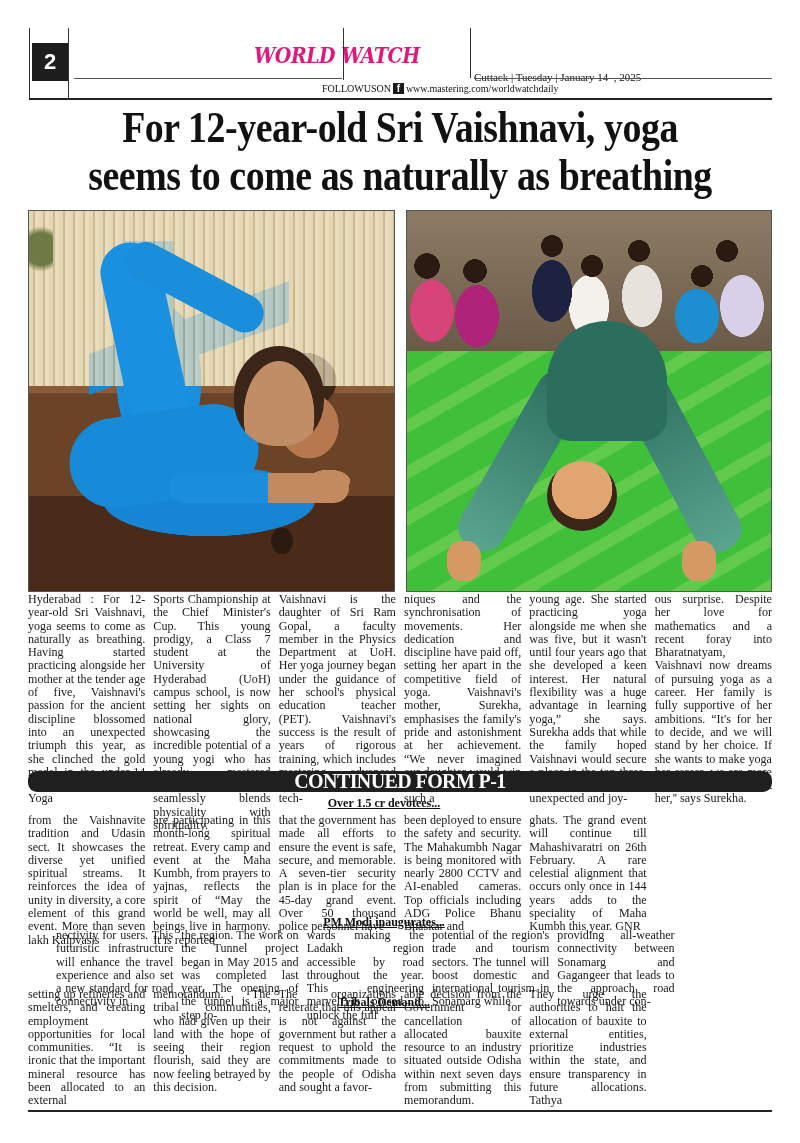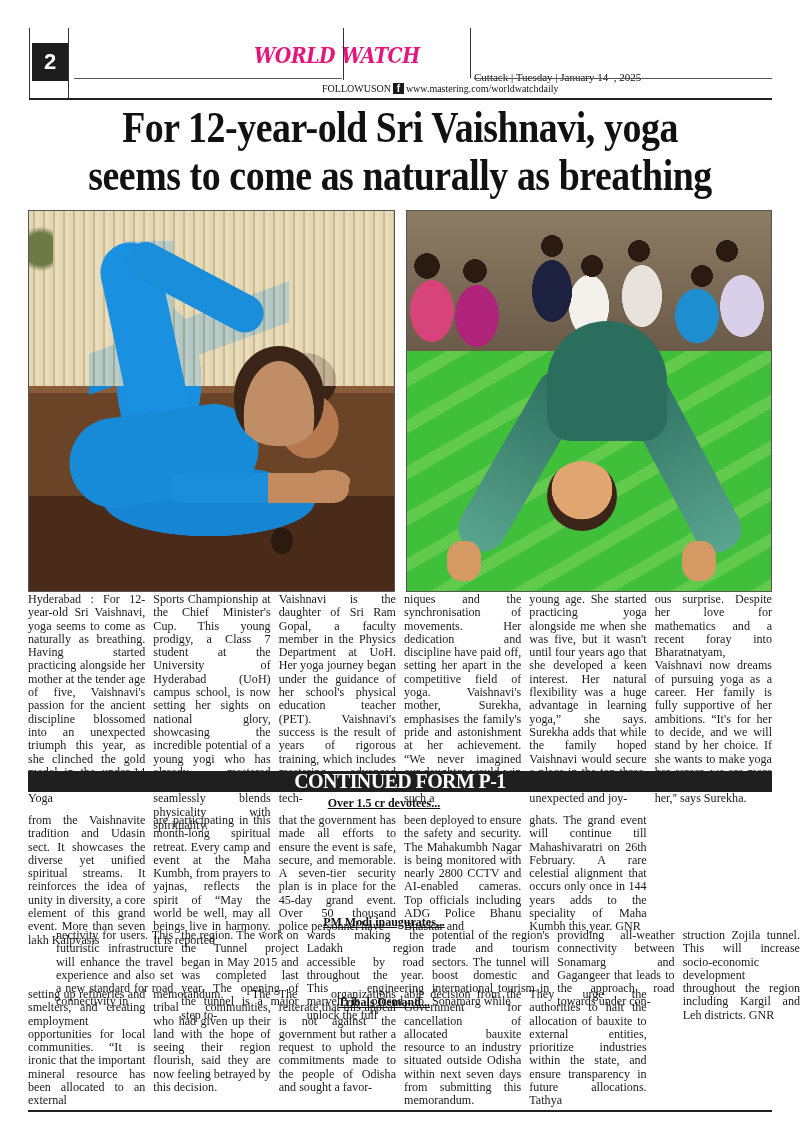--- a/index.html
+++ b/index.html
@@ -92,7 +92,7 @@
 
   .banner { position: absolute; left: 28px; top: 771px; width: 744px; height: 21px; background: #1f1f1f;
             color: #fff; text-align: center; font-family: "Liberation Serif", serif; font-weight: bold; font-size: 20px;
-            line-height: 21px; letter-spacing: -0.6px; }
+            line-height: 21px; letter-spacing: -0.6px; border-radius: 9px; }
   .subhead { position: absolute; left: 4px; width: 760px; text-align: center; font-weight: bold; font-size: 12px; line-height: 14px; text-decoration: underline; }
   .subhead-1 { top: 796px; }
   .subhead-2 { top: 915px; }

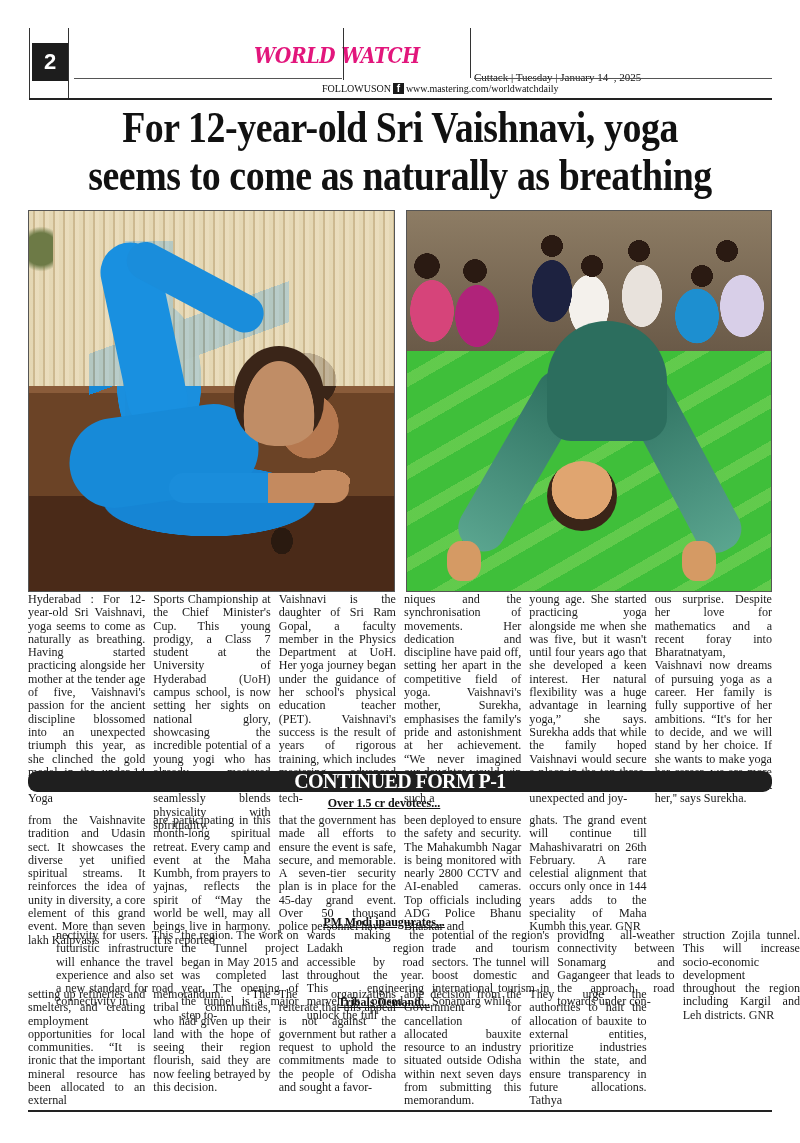--- a/index.html
+++ b/index.html
@@ -171,7 +171,6 @@
   <p class="col">wards making the Ladakh region accessible by road throughout the year. This engineering marvel is poised to unlock the full</p>
   <p class="col">potential of the region's trade and tourism sectors. The tunnel will boost domestic and international tourism in Sonamarg while</p>
   <p class="col">providing all-weather connectivity between Sonamarg and Gagangeer that leads to the approach road towards under con-</p>
-  <p class="col">struction Zojila tunnel. This will increase socio-economic development throughout the region including Kargil and Leh districts. GNR</p>
 </div>
 
 <div class="subhead subhead-3">Tribals Demand...</div>

